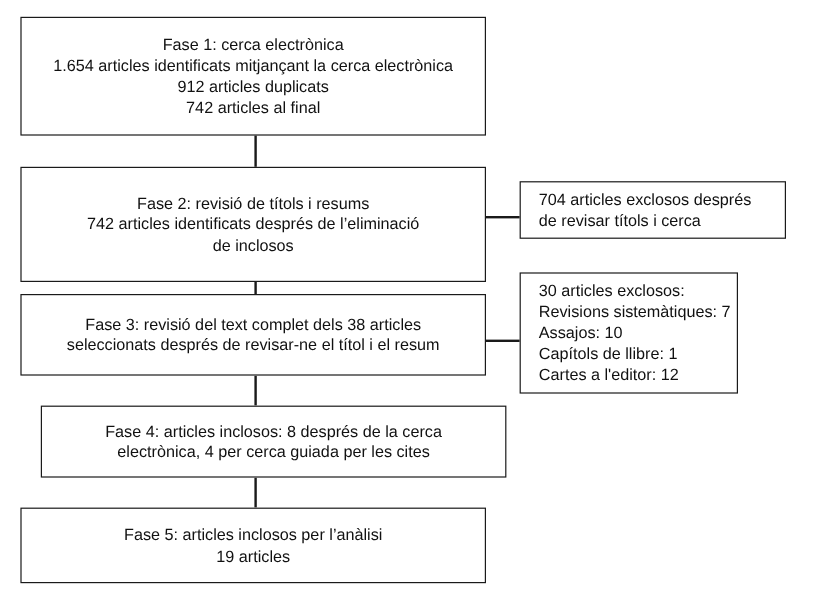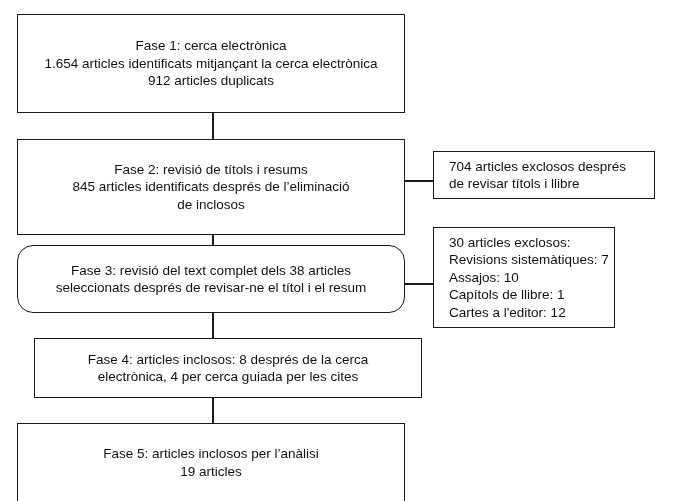--- a/index.html
+++ b/index.html
@@ -70,6 +70,7 @@
       <div class="line">Fase 1: cerca electrònica</div>
       <div class="line">1.654 articles identificats mitjançant la cerca electrònica</div>
       <div class="line">912 articles duplicats</div>
+      <div class="line">742 articles al final</div>
     </div>
   </div>
 

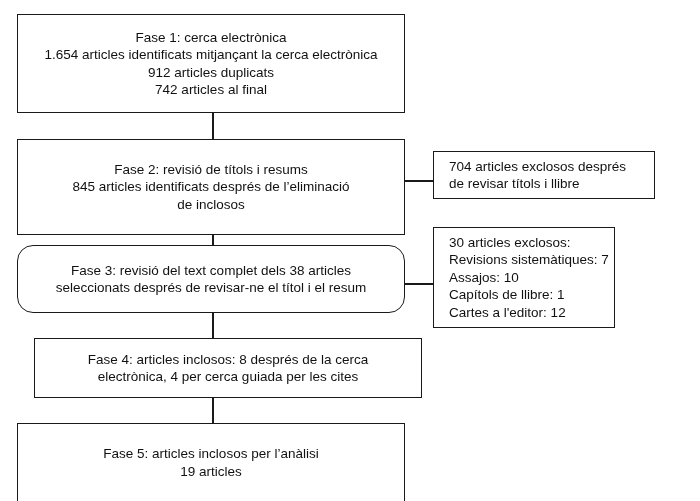--- a/index.html
+++ b/index.html
@@ -77,7 +77,7 @@
   <div class="box center" style="left:17px; top:139px; width:388px; height:96px;">
     <div class="box-inner">
       <div class="line">Fase 2: revisió de títols i resums</div>
-      <div class="line">845 articles identificats després de l’eliminació</div>
+      <div class="line">742 articles identificats després de l’eliminació</div>
       <div class="line">de inclosos</div>
     </div>
   </div>

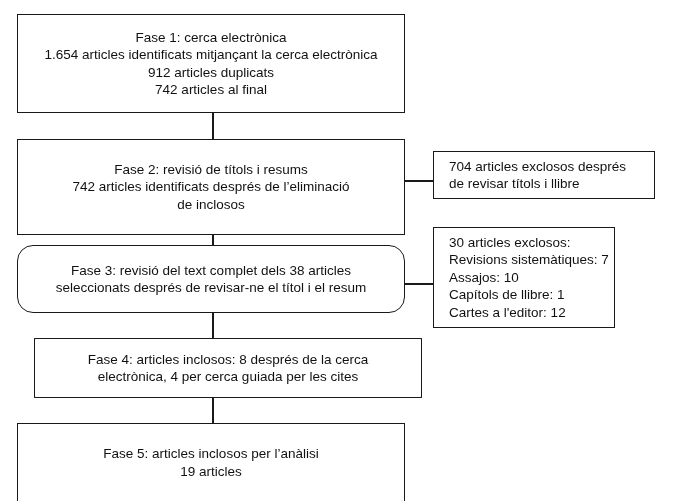--- a/index.html
+++ b/index.html
@@ -85,7 +85,7 @@
   <div class="box left-align" style="left:433px; top:151px; width:222px; height:48px;">
     <div class="box-inner">
       <div class="line">704 articles exclosos després</div>
-      <div class="line">de revisar títols i llibre</div>
+      <div class="line">de revisar títols i cerca</div>
     </div>
   </div>
 

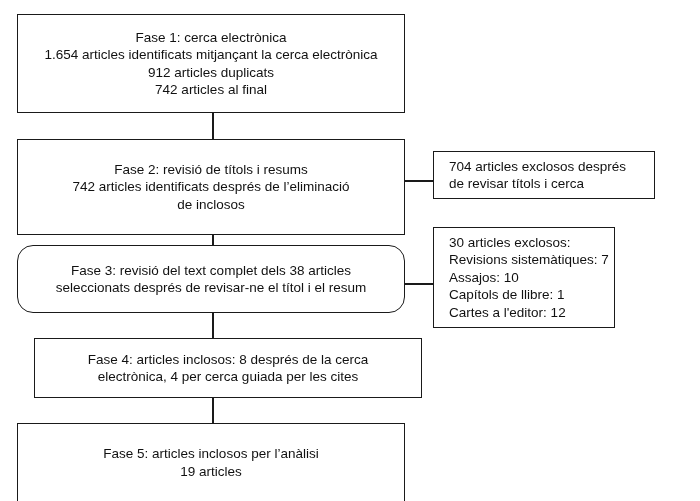--- a/index.html
+++ b/index.html
@@ -89,7 +89,7 @@
     </div>
   </div>
 
-  <div class="box center" style="left:17px; top:245px; width:388px; height:68px;border-radius:16px;">
+  <div class="box center" style="left:17px; top:245px; width:388px; height:68px;">
     <div class="box-inner">
       <div class="line">Fase 3: revisió del text complet dels 38 articles</div>
       <div class="line">seleccionats després de revisar-ne el títol i el resum</div>

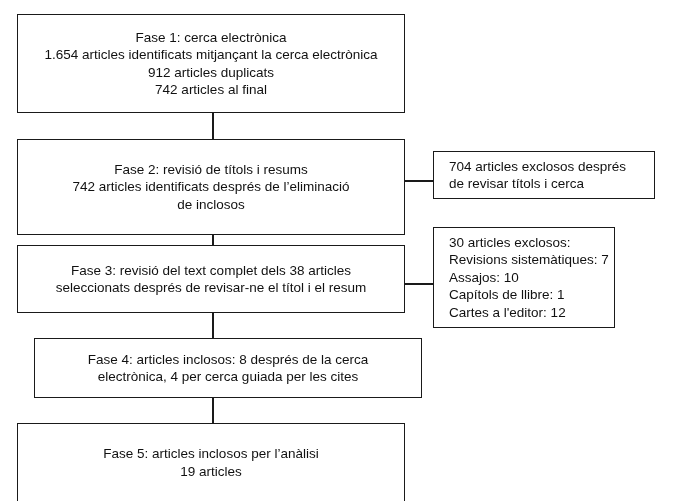--- a/index.html
+++ b/index.html
@@ -113,7 +113,7 @@
     </div>
   </div>
 
-  <div class="box center" style="left:17px; top:423px; width:388px; height:79px;">
+  <div class="box center" style="left:17px; top:423px; width:388px; height:63px;">
     <div class="box-inner">
       <div class="line">Fase 5: articles inclosos per l’anàlisi</div>
       <div class="line">19 articles</div>

